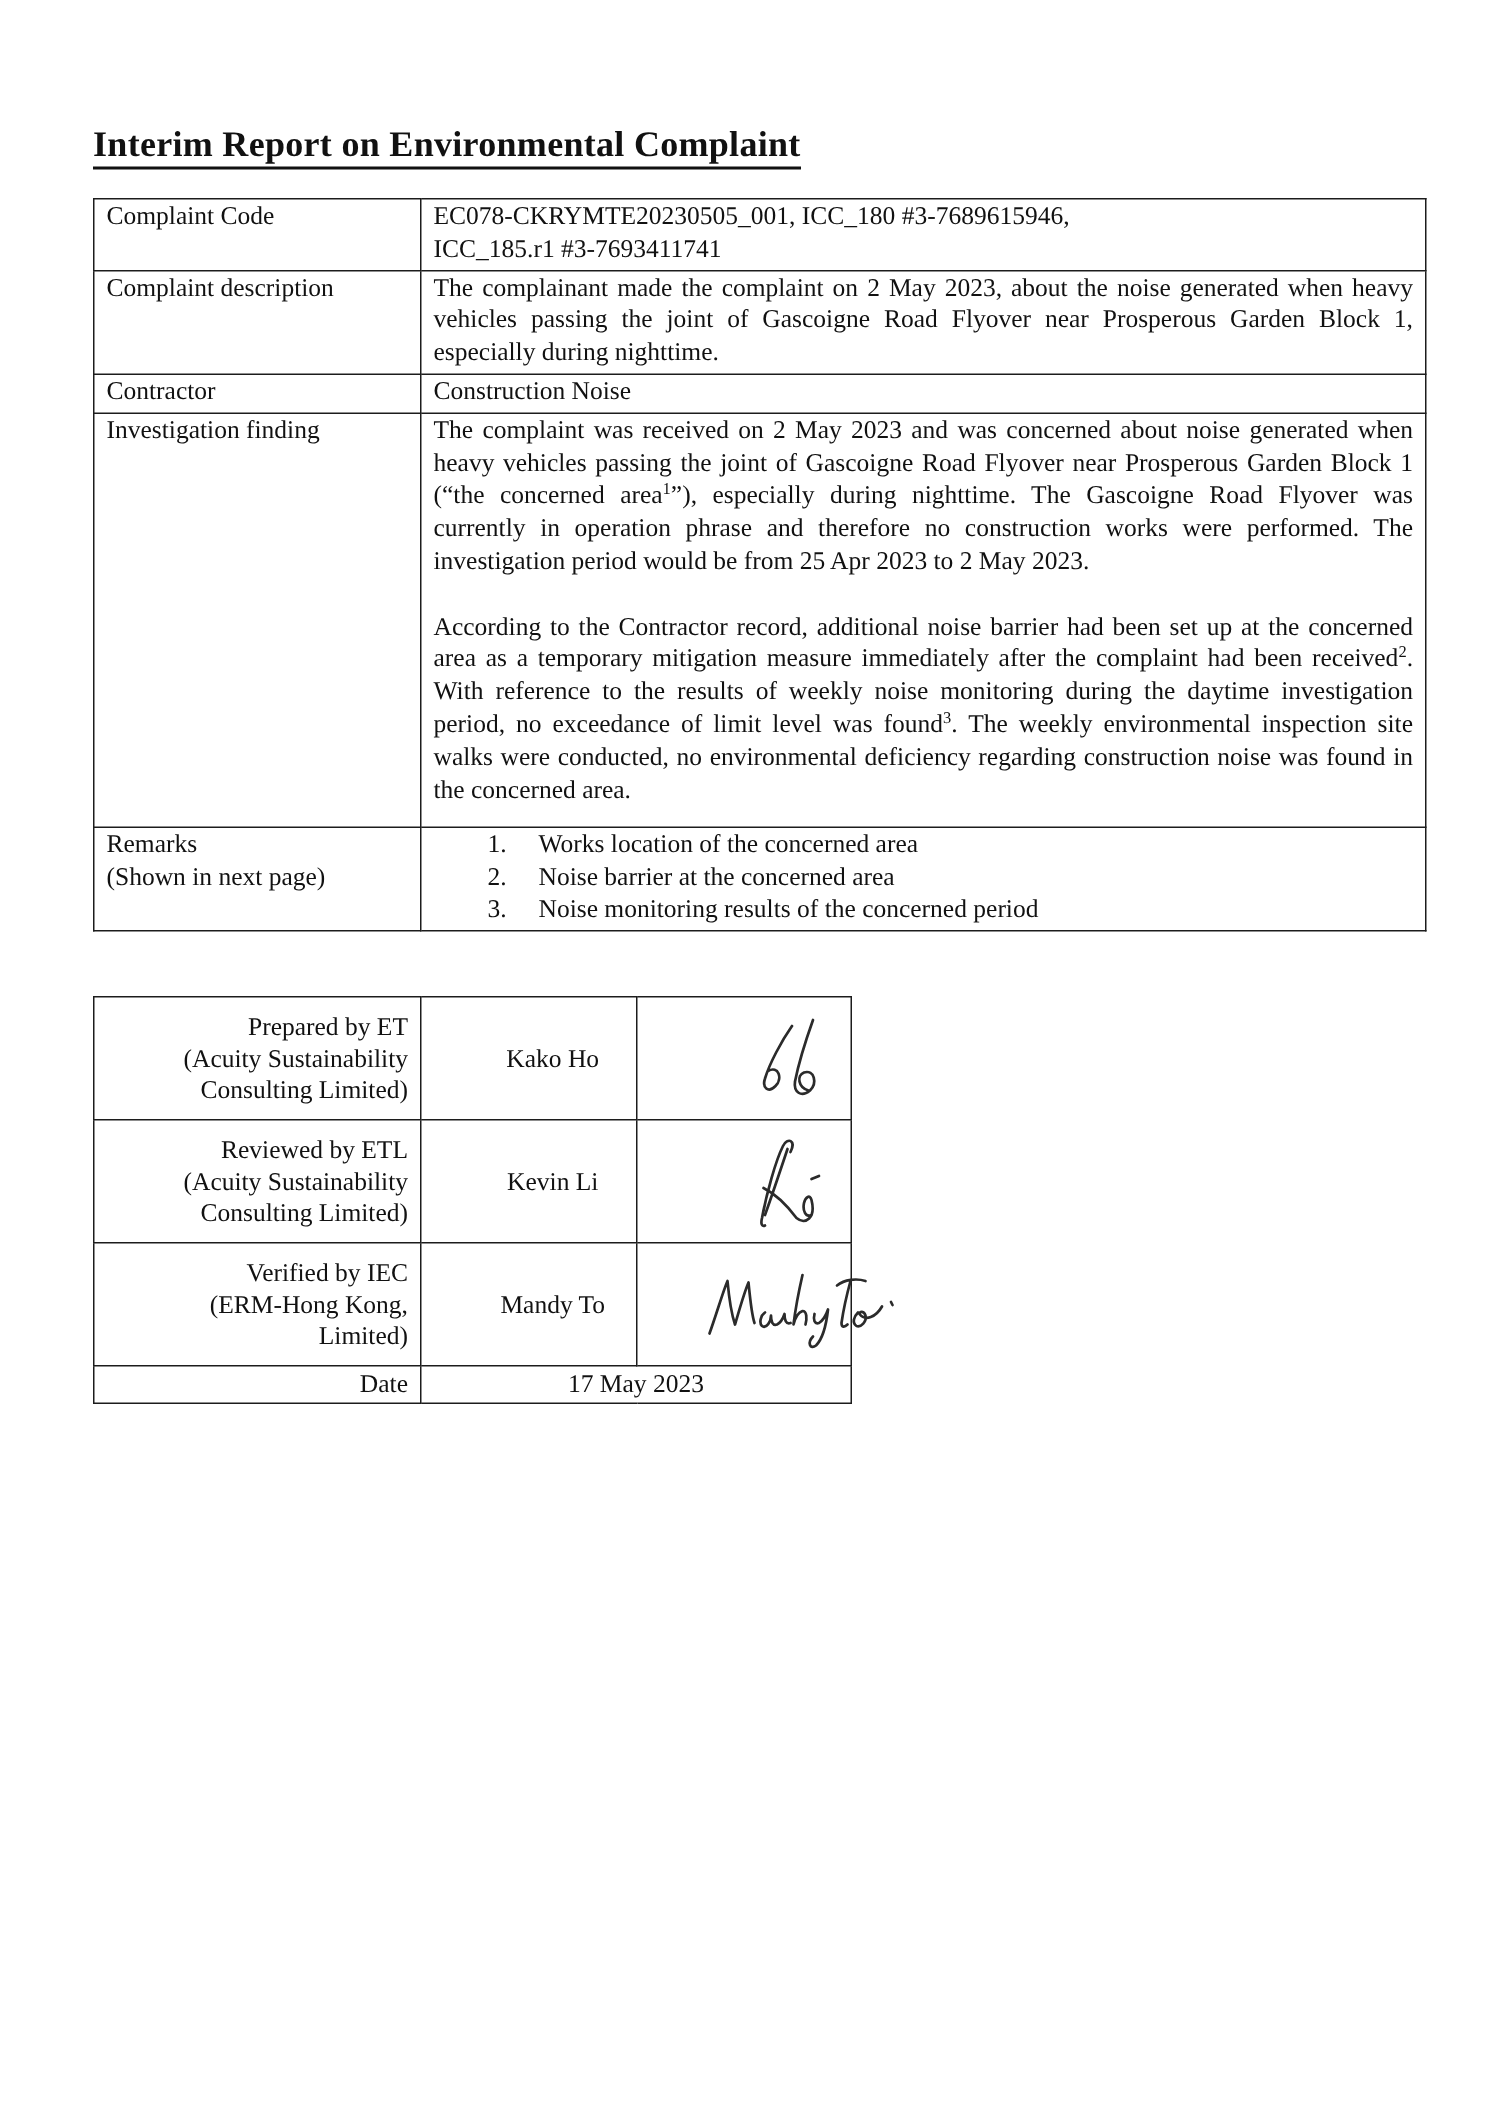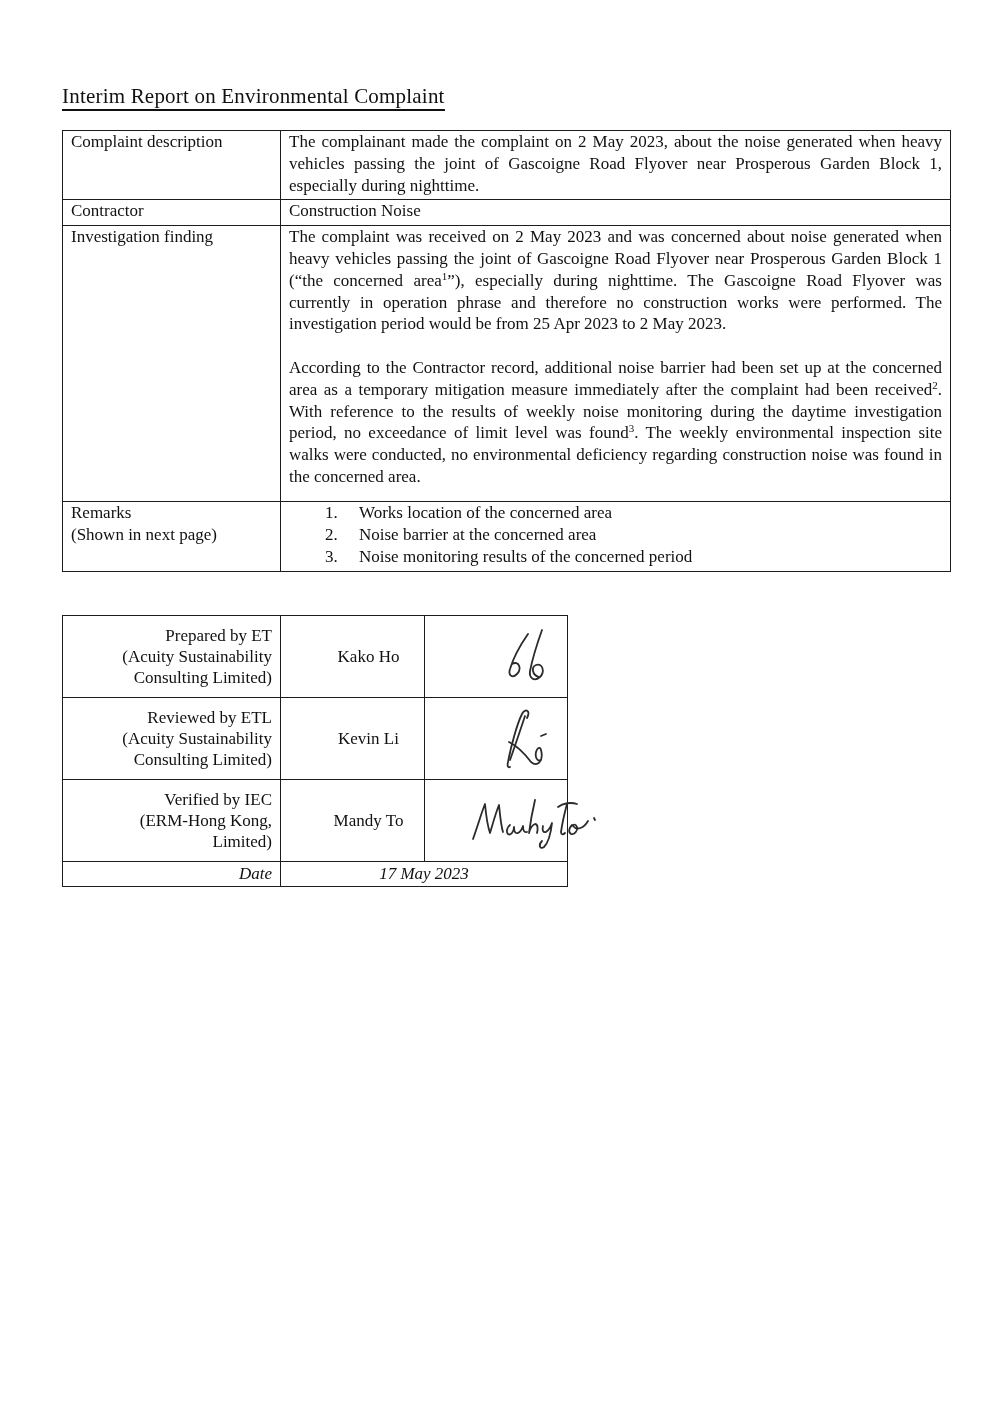--- a/index.html
+++ b/index.html
@@ -14,8 +14,8 @@
 
   .doc-title {
     margin: 84px 0 0 62px;
-    font-size: 21px;
-    font-weight: normal;
+    font-size: 24px;
+    font-weight: bold;
     letter-spacing: 0.2px;
   }
   .doc-title span { border-bottom: 2.2px solid #111; padding-bottom: 1px; }

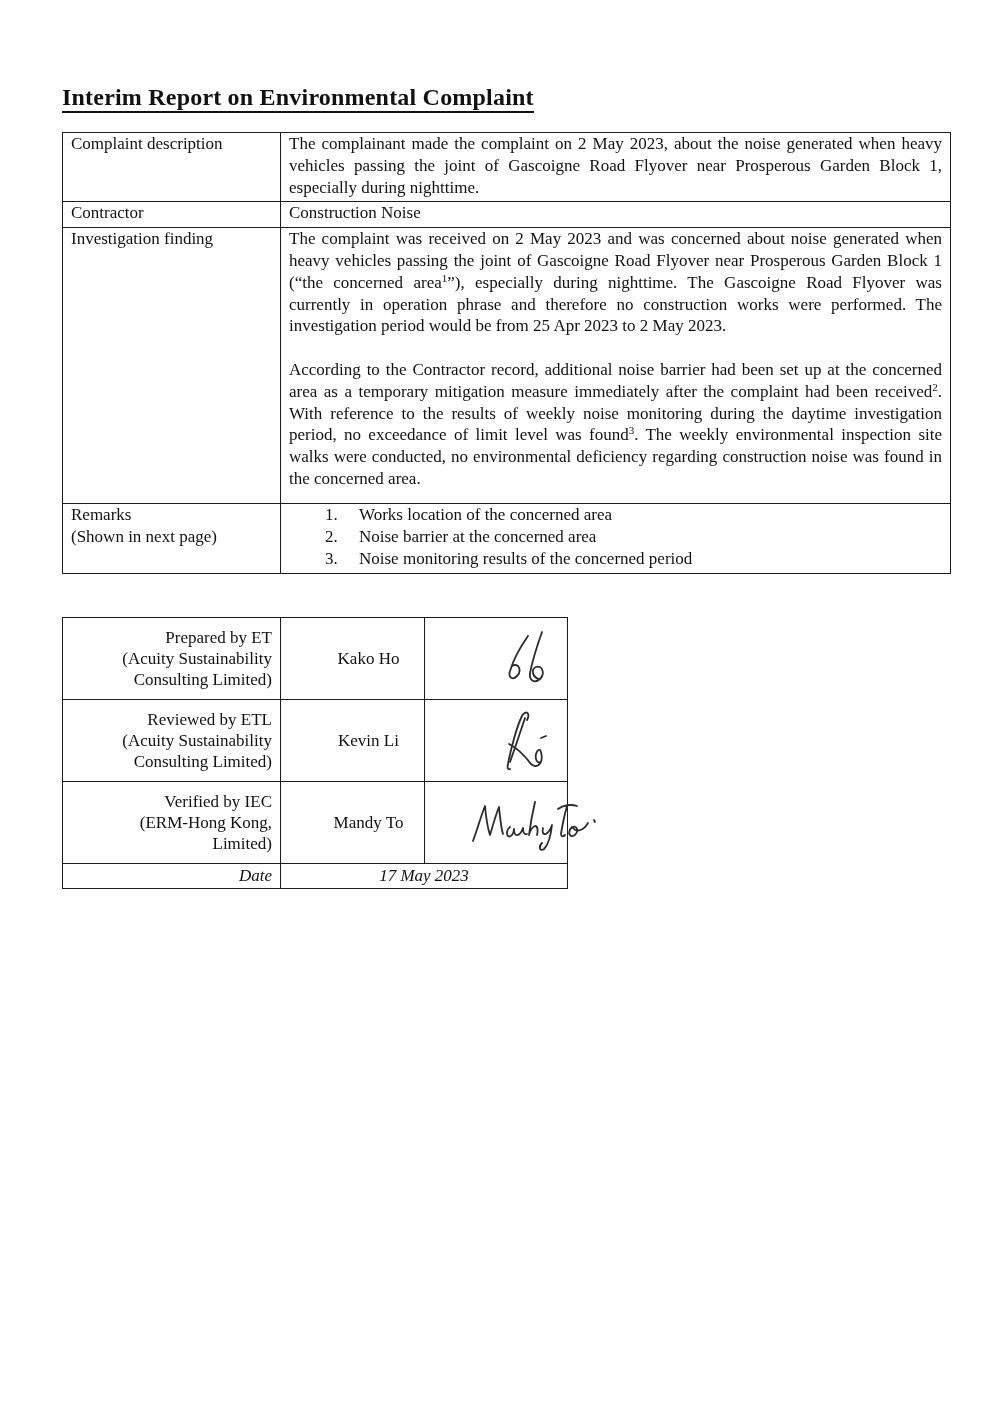--- a/index.html
+++ b/index.html
@@ -75,6 +75,10 @@
 
   <table class="report">
     <tbody id="report-body">
+        <tr>
+          <td class="label-cell">Complaint Code</td>
+          <td class="value-cell">EC078-CKRYMTE20230505_001, ICC_180 #3-7689615946,<br>ICC_185.r1 #3-7693411741</td>
+        </tr>
         <tr>
           <td class="label-cell">Complaint description</td>
           <td class="value-cell">

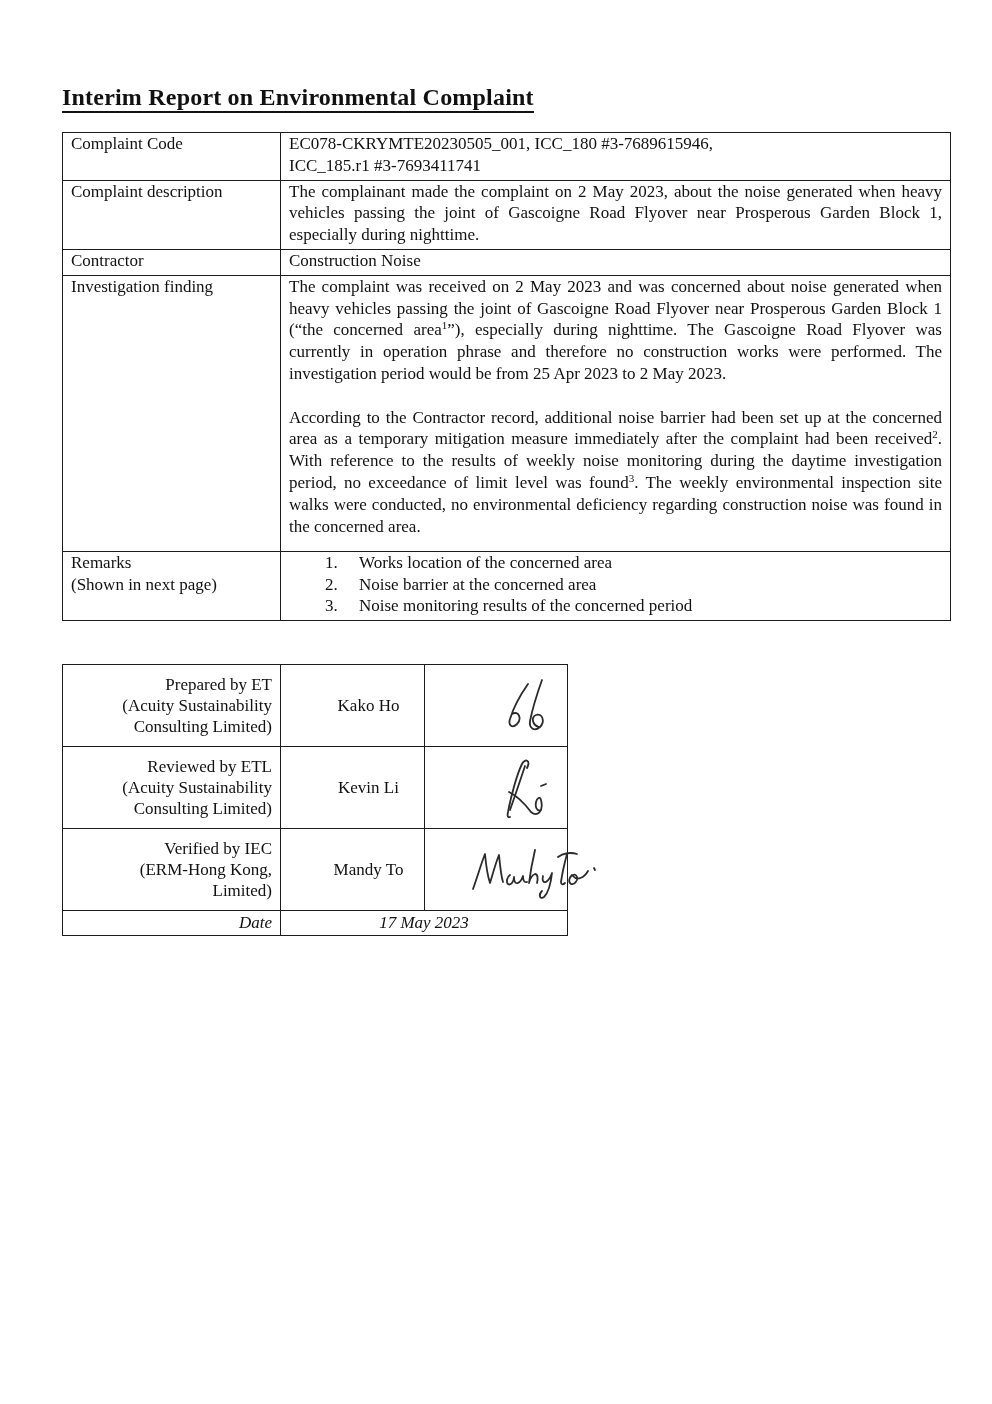--- a/index.html
+++ b/index.html
@@ -61,7 +61,7 @@
   td.sig-name  { width: 144px; text-align: center; }
   td.sig-img   { width: 143px; text-align: center; padding: 2px; }
   tr.sig-row td { height: 82px; padding-left: 40px; }
-  tr.date-row td { height: 24px; padding-top: 1px; padding-bottom: 2px; font-style: italic; }
+  tr.date-row td { height: 24px; padding-top: 1px; padding-bottom: 2px; }
   td.date-value { text-align: center; margin-top: 45px; }
   .sig-svg { display: block; margin: 0 auto; }
   .sig-svg path { fill: none; stroke: #2b2b2b; stroke-width: 1.8; stroke-linecap: round; stroke-linejoin: round; }

